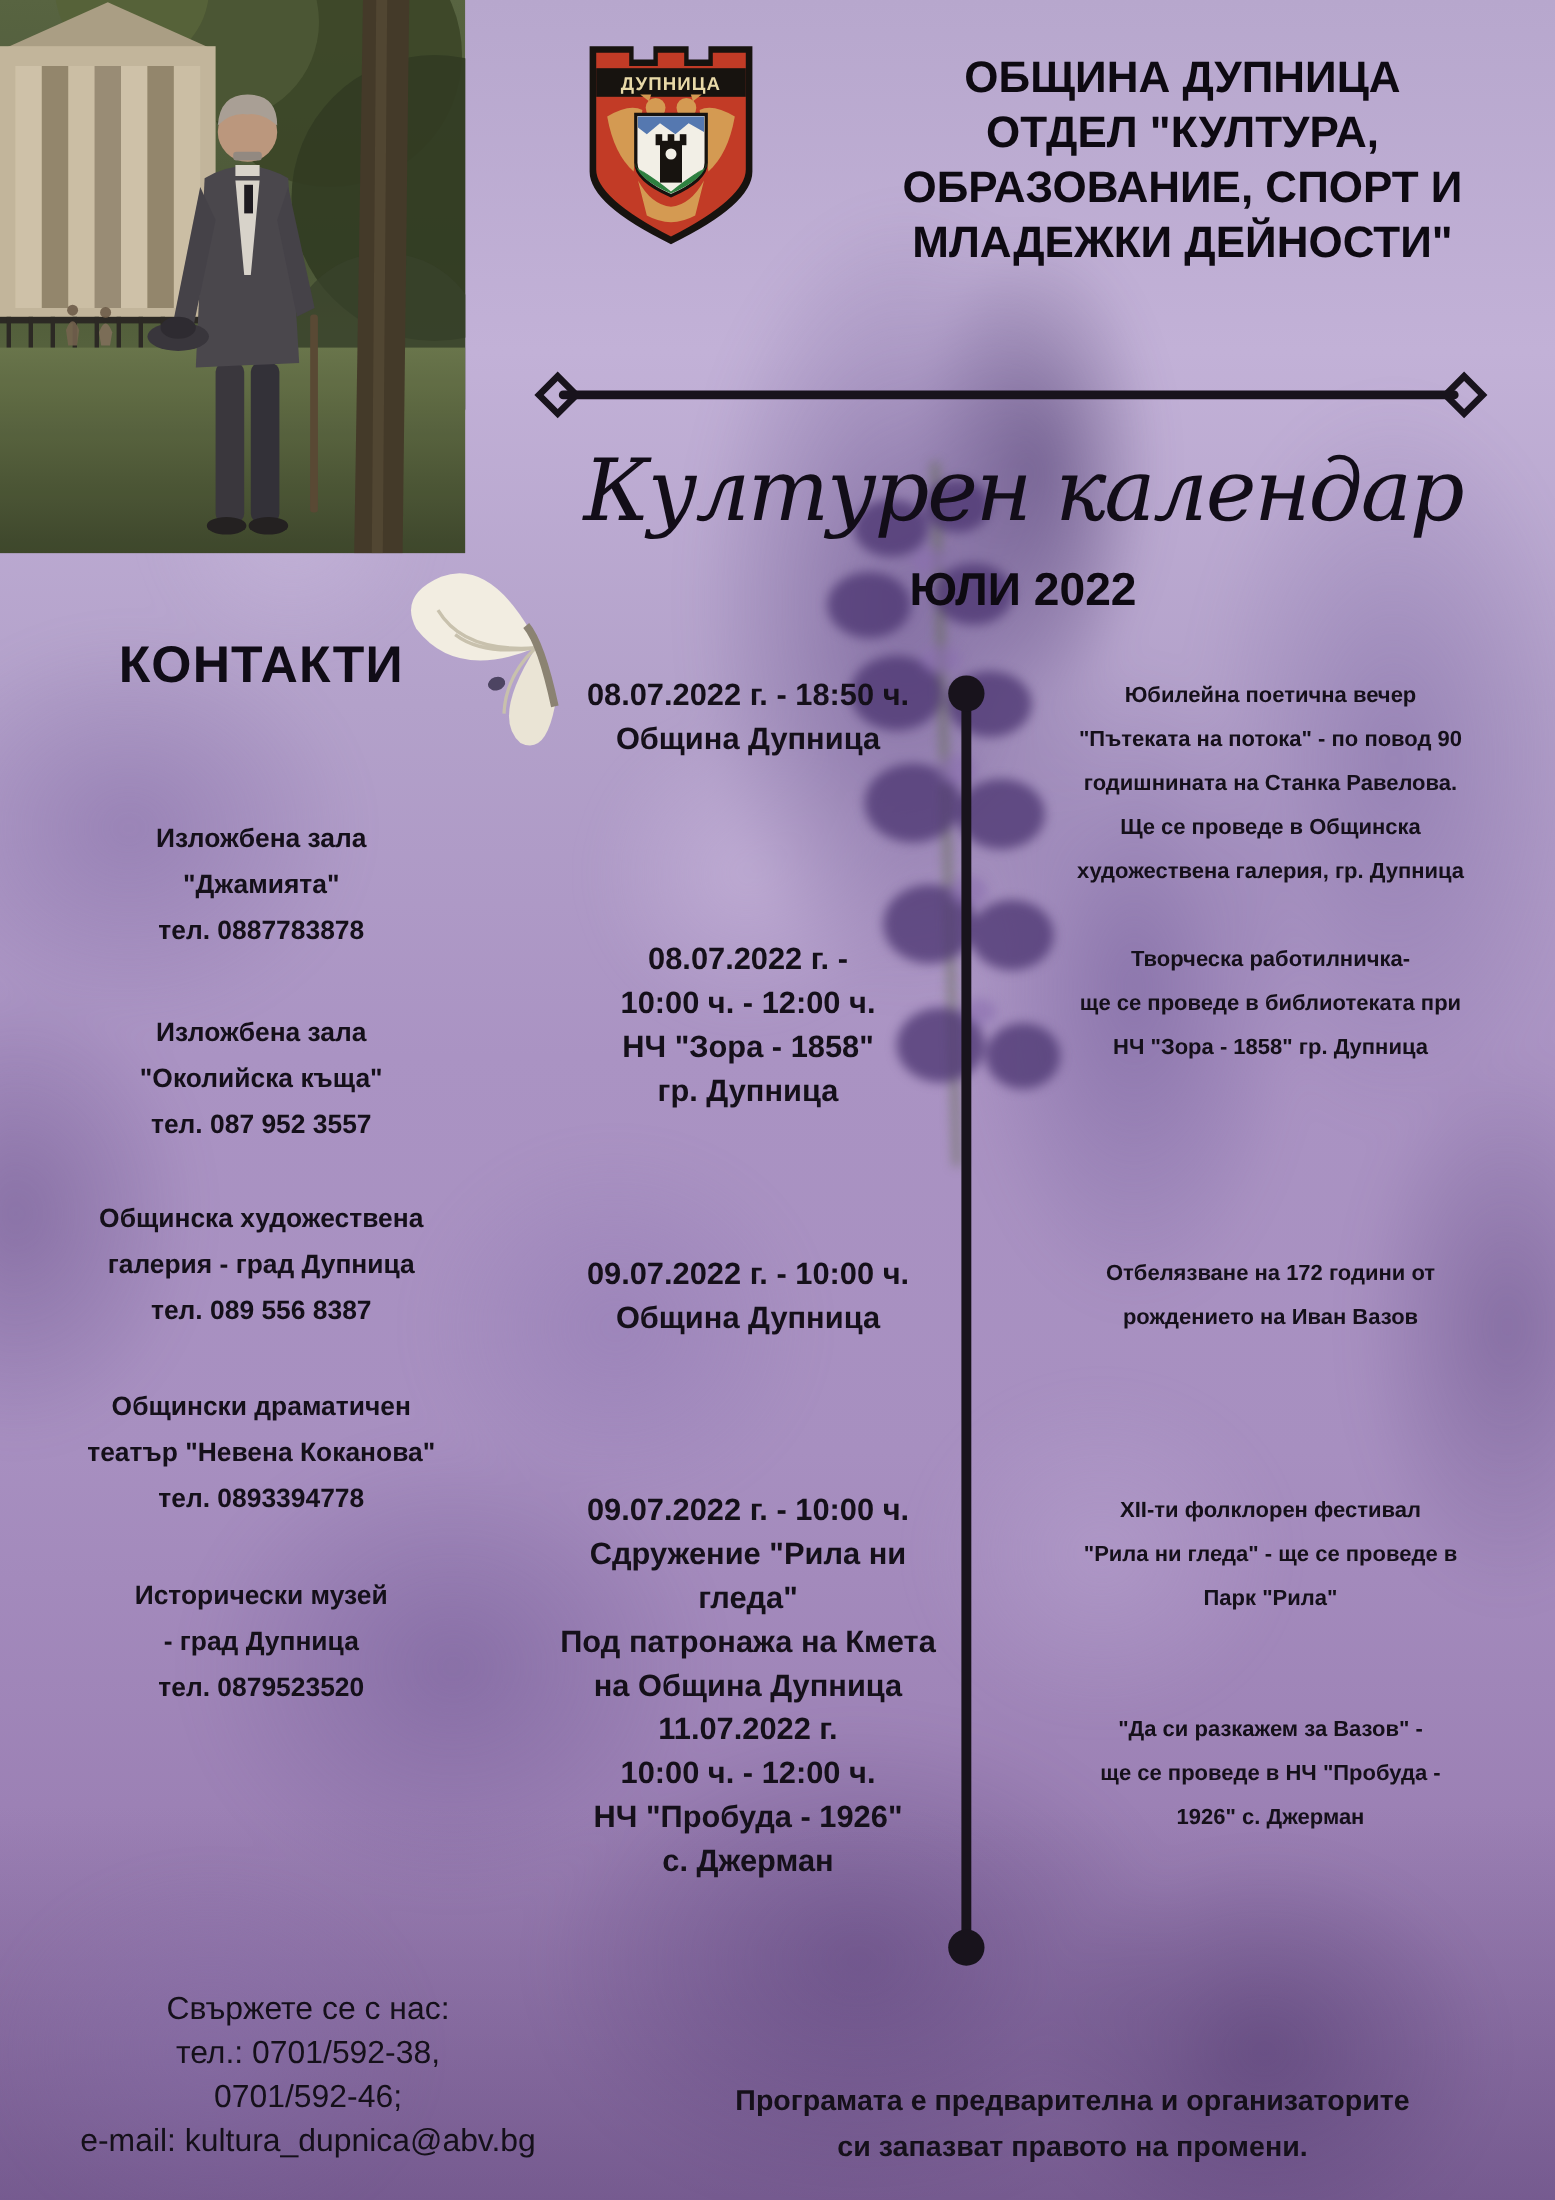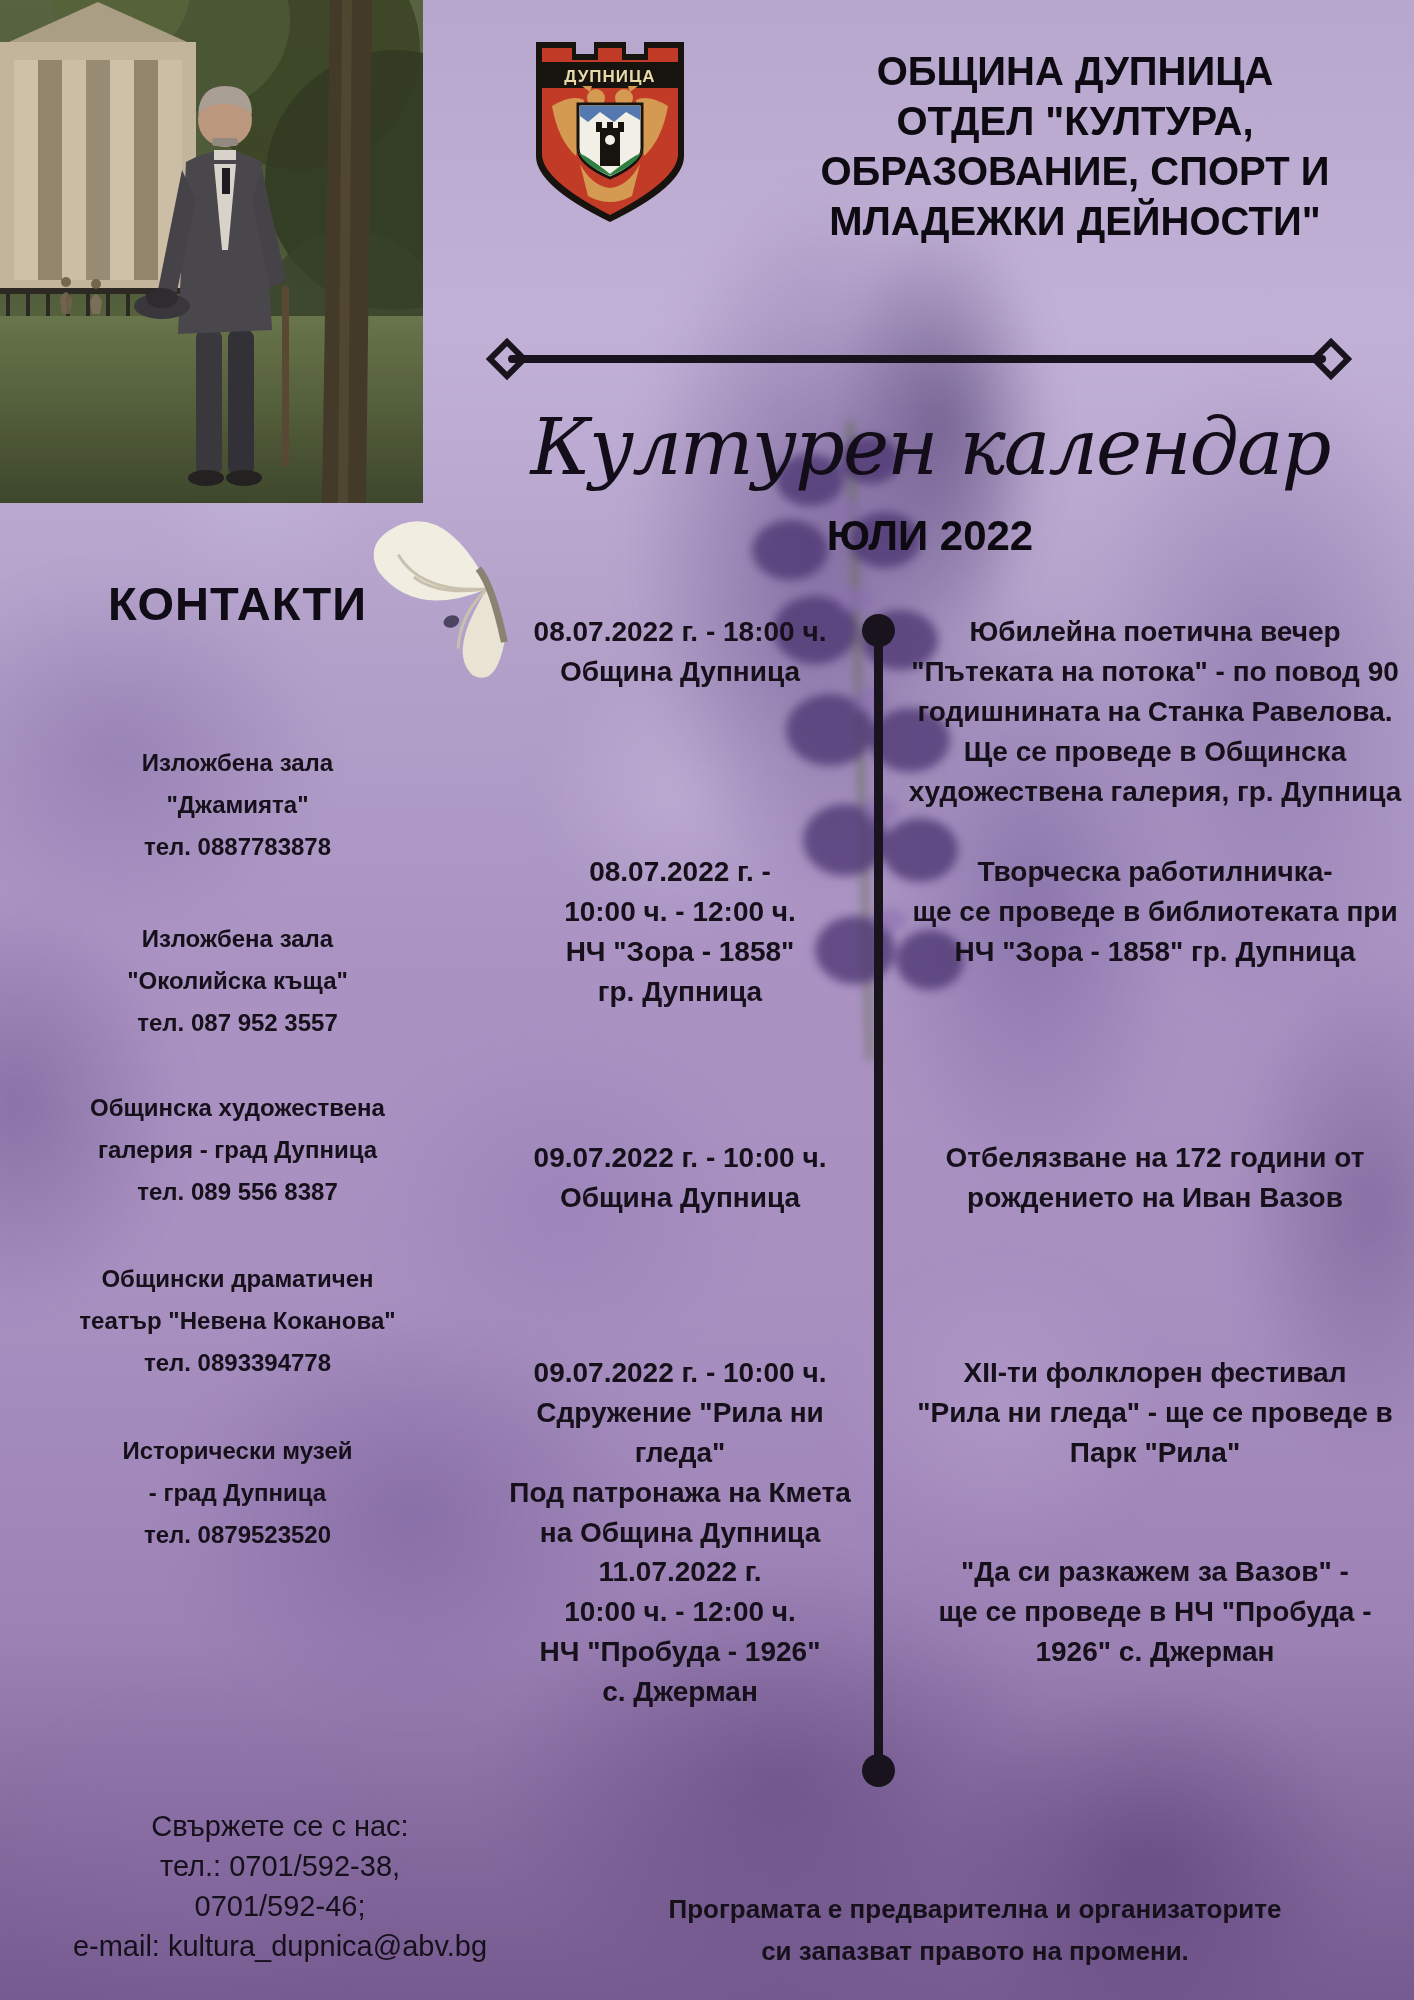--- a/index.html
+++ b/index.html
@@ -278,7 +278,7 @@
 
   <div id="events-layer">
       <div class="event-row" style="top: 612px;">
-        <div class="event-when">08.07.2022 г. - 18:00 ч.
+        <div class="event-when">08.07.2022 г. - 18:50 ч.
 Община Дупница</div>
         <div class="event-what">Юбилейна поетична вечер
 "Пътеката на потока" - по повод 90

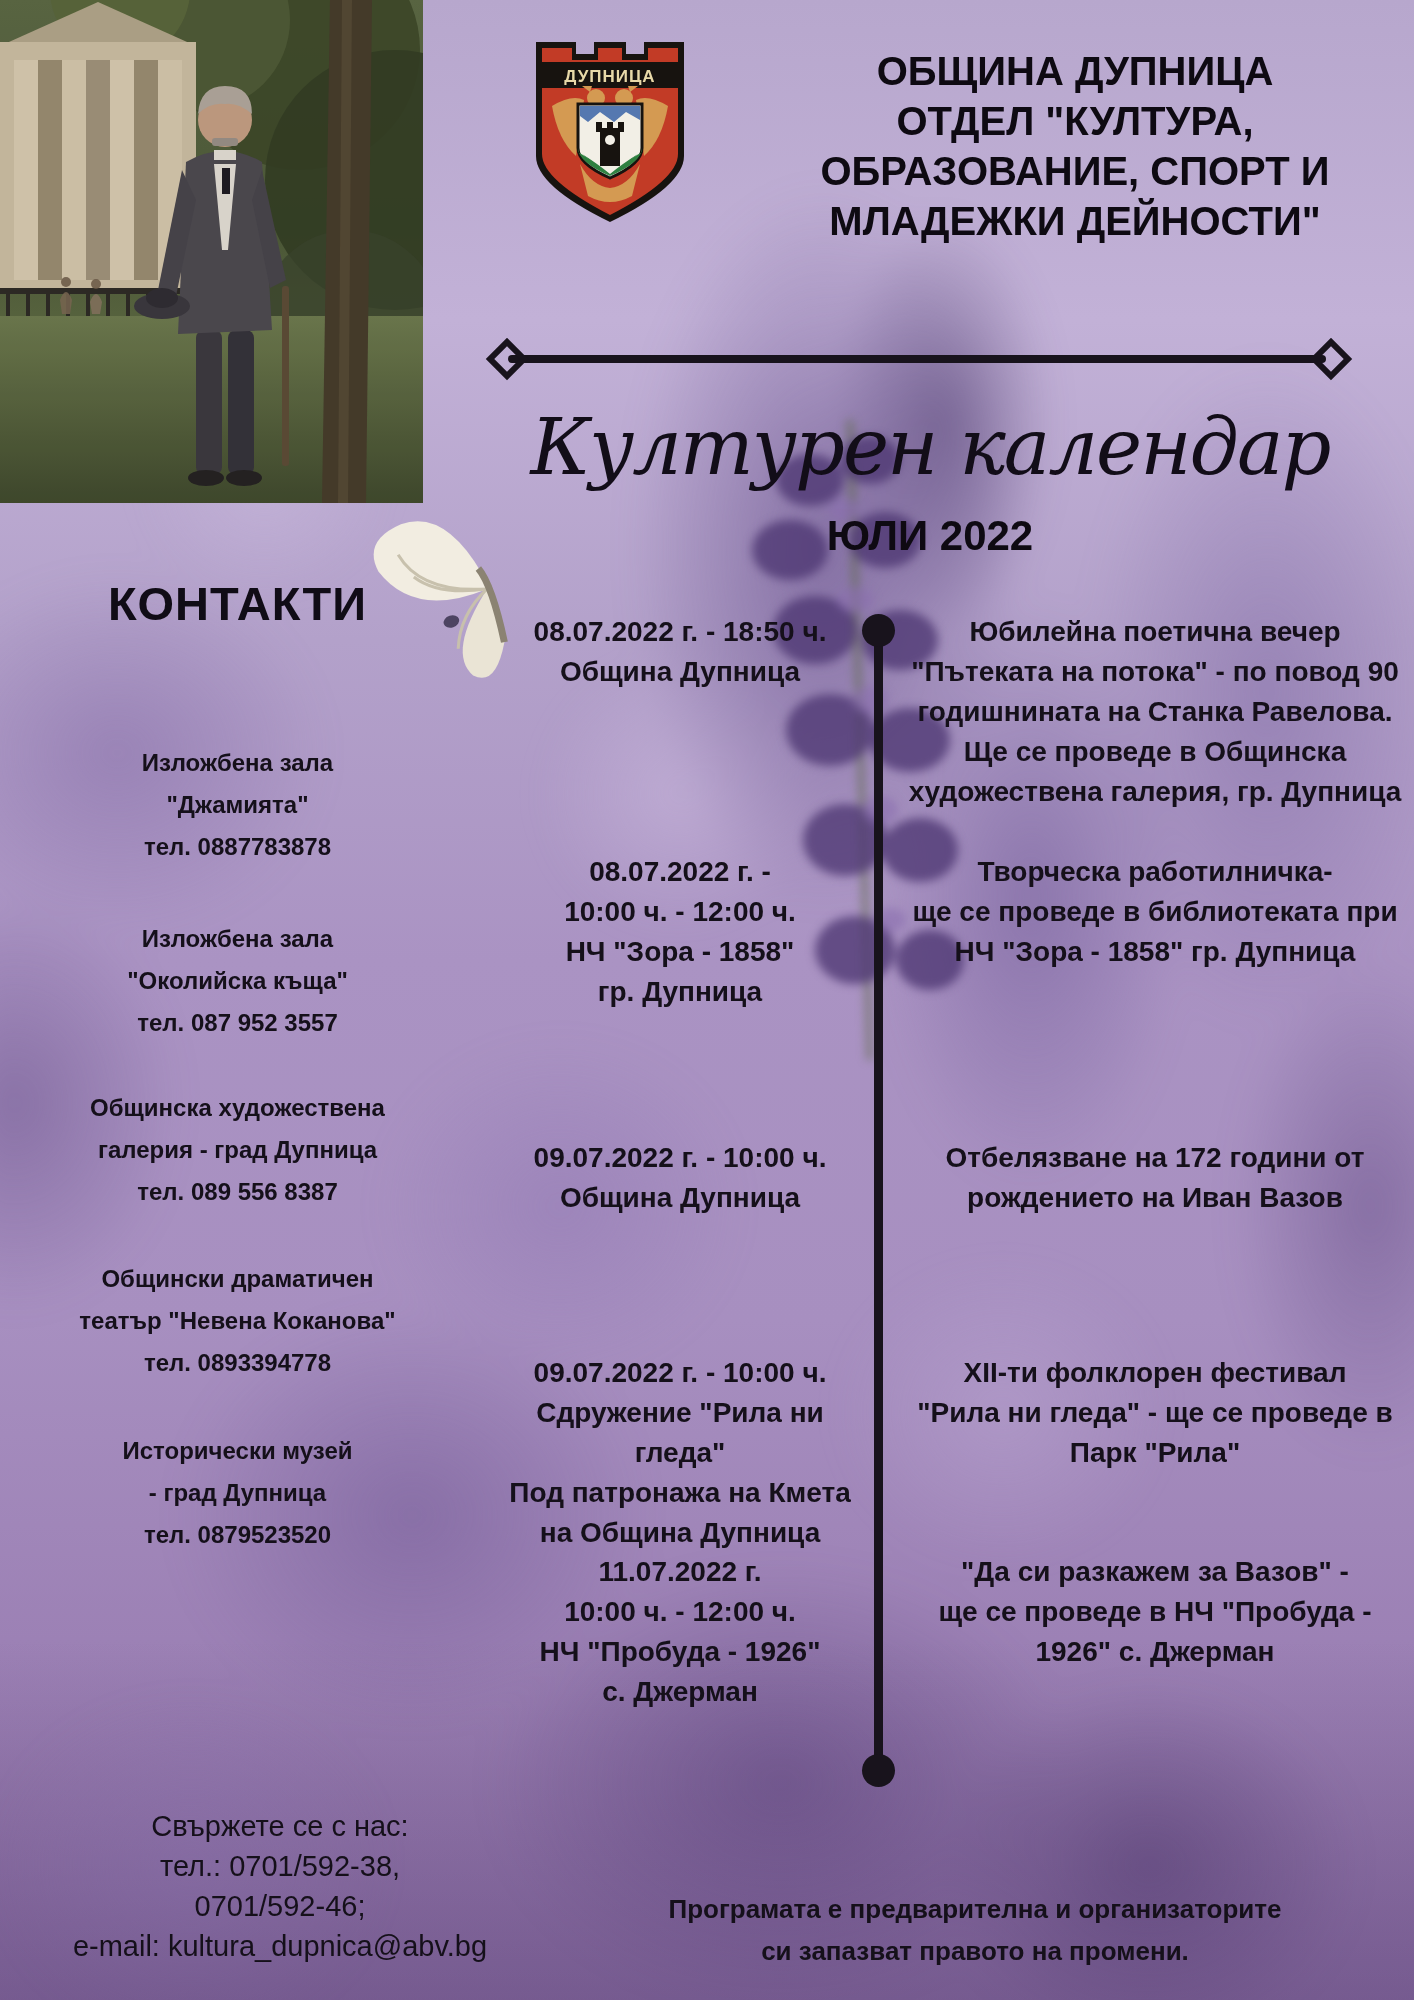--- a/index.html
+++ b/index.html
@@ -74,7 +74,7 @@
   .event-when{position:absolute;left:495px;top:0;width:370px;
     font-size:28px;line-height:40px;font-weight:bold;text-align:center;white-space:pre-line;}
   .event-what{position:absolute;left:900px;top:0;width:510px;
-    font-size:28px;line-height:40px;font-weight:bold;text-align:center;white-space:pre-line;}
+    font-size:20px;line-height:40px;font-weight:bold;text-align:center;white-space:pre-line;}
 
   
   .disclaimer{position:absolute;left:545px;top:1888px;width:860px;z-index:5;

